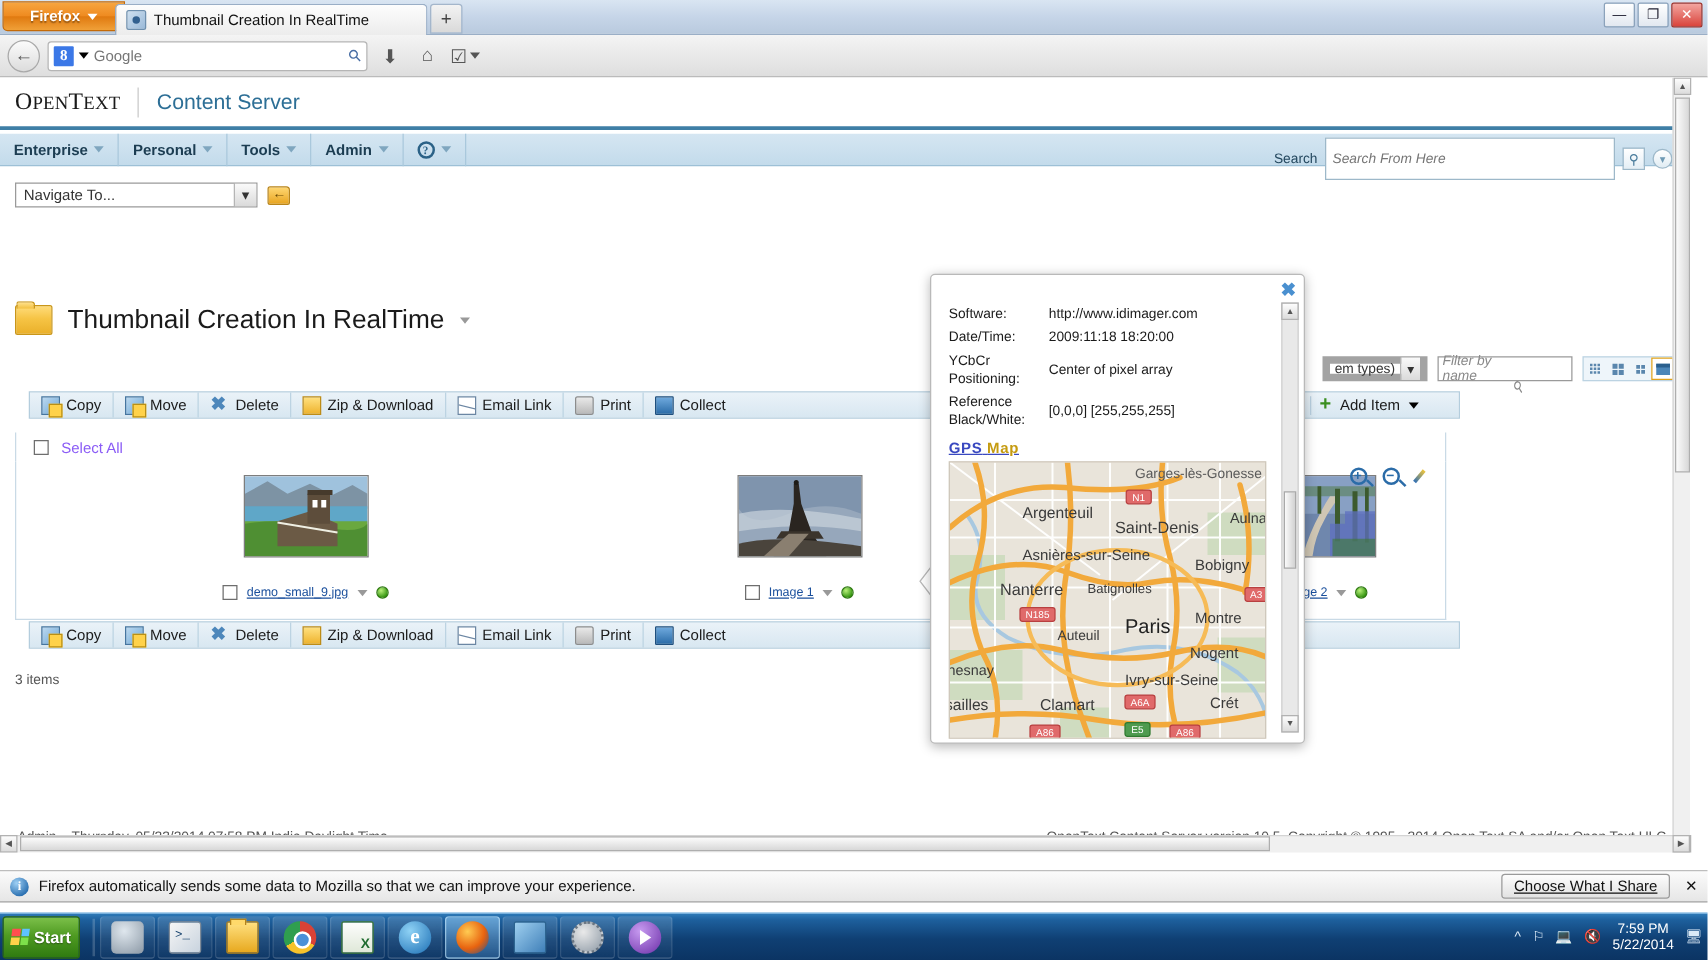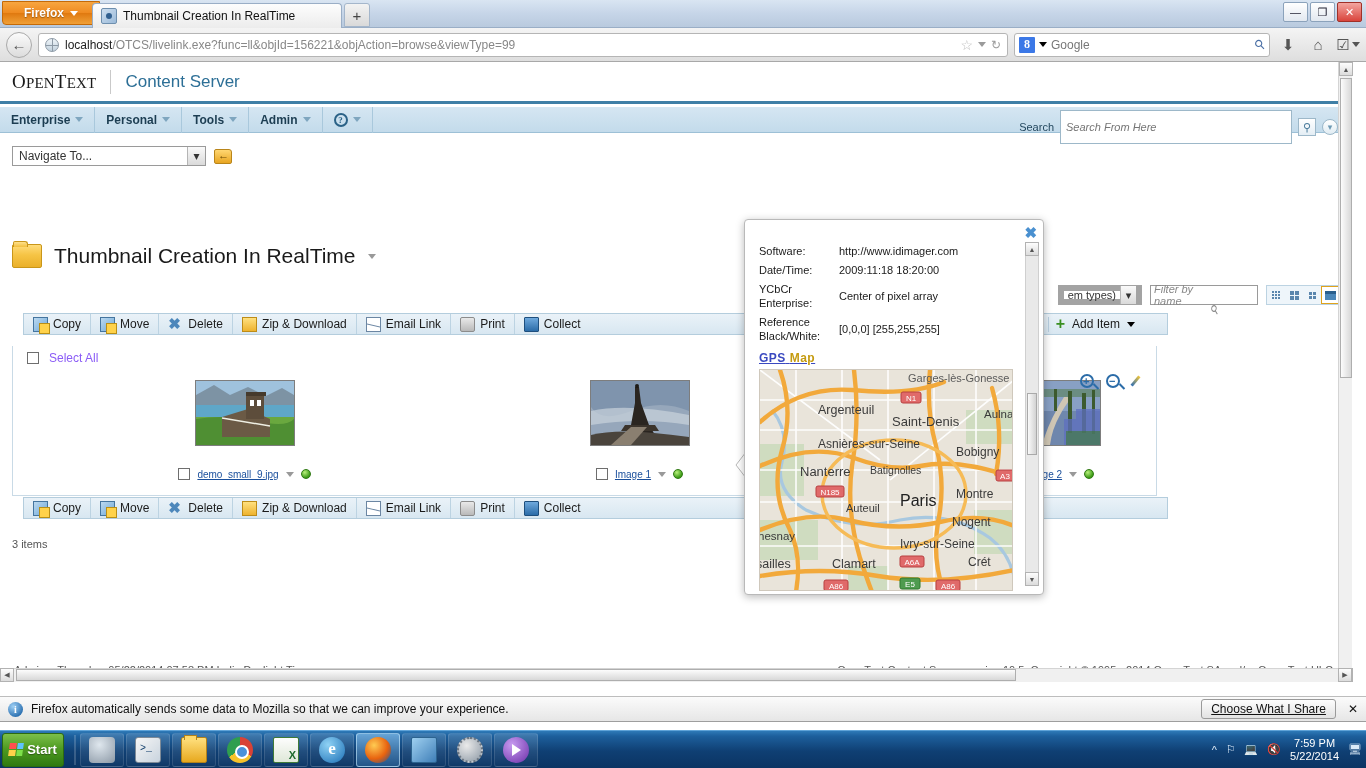--- a/index.html
+++ b/index.html
@@ -411,15 +411,6 @@
 
 <div class="ff-navbar">
   <div class="nav-back">←</div>
-  <div class="urlbar">
-    <span class="globe-icon"></span>
-    <span class="url-text"><b>localhost</b><span>/OTCS/livelink.exe?func=ll&amp;objId=156221&amp;objAction=browse&amp;viewType=99</span></span>
-    <span class="url-right">
-      <span class="star-ic">☆</span>
-      <span class="tri-down"></span>
-      <span>↻</span>
-    </span>
-  </div>
   <div class="searchbar">
     <span class="g-logo">8</span>
     <span class="tri-down"></span>

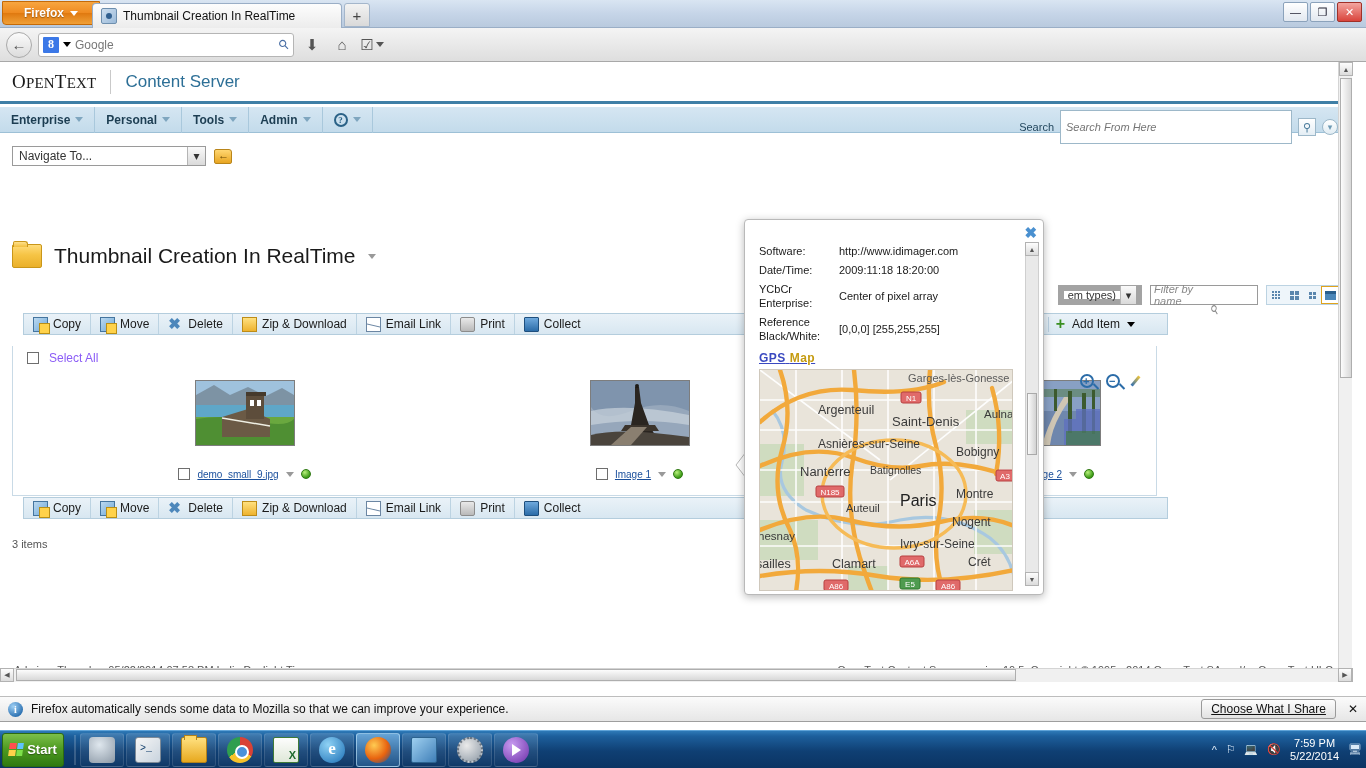--- a/index.html
+++ b/index.html
@@ -743,7 +743,7 @@
         <span class="exif-val">2009:11:18 18:20:00</span>
       </div>
       <div class="exif-row">
-        <span class="exif-key">YCbCr Enterprise:</span>
+        <span class="exif-key">YCbCr Positioning:</span>
         <span class="exif-val">Center of pixel array</span>
       </div>
       <div class="exif-row">

